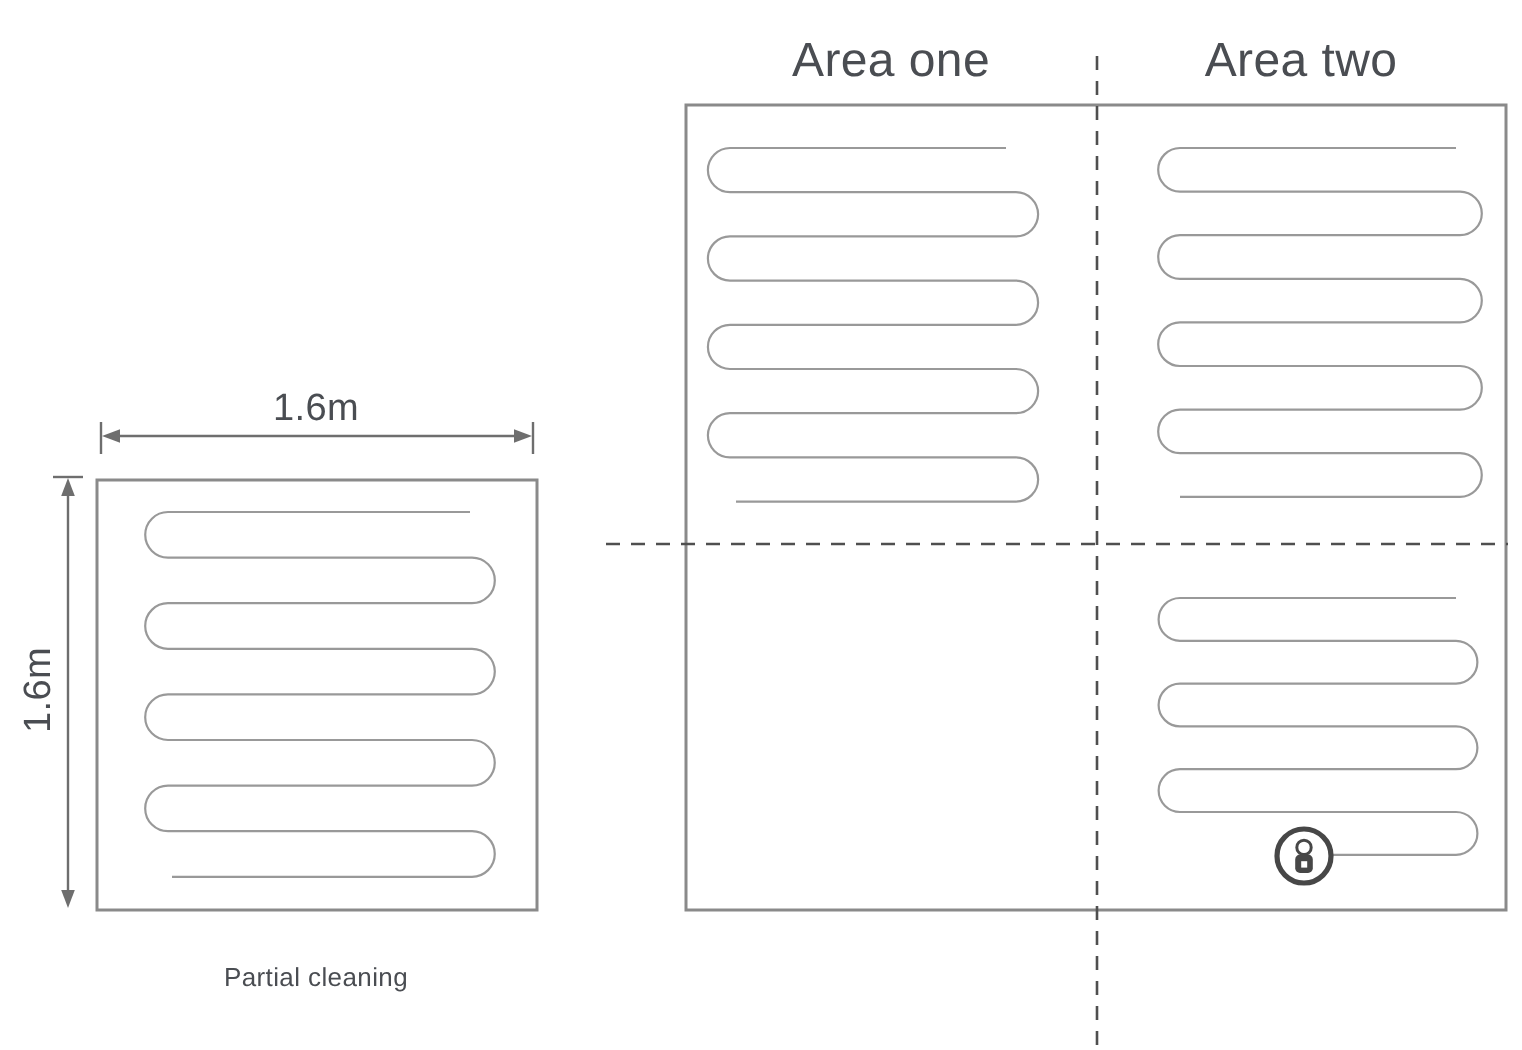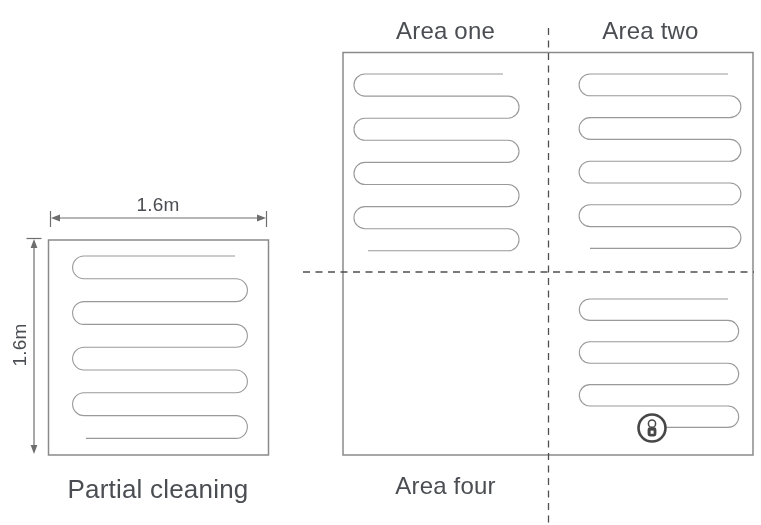--- a/index.html
+++ b/index.html
@@ -15,7 +15,7 @@
     letter-spacing:0.2px; white-space:nowrap;
   }
   .label.dim { font-size:19px; }
-  .label.caption { font-size:26px; }
+  .label.caption { font-size:13px; }
   .rot {
     transform:rotate(-90deg); transform-origin:center center;
   }

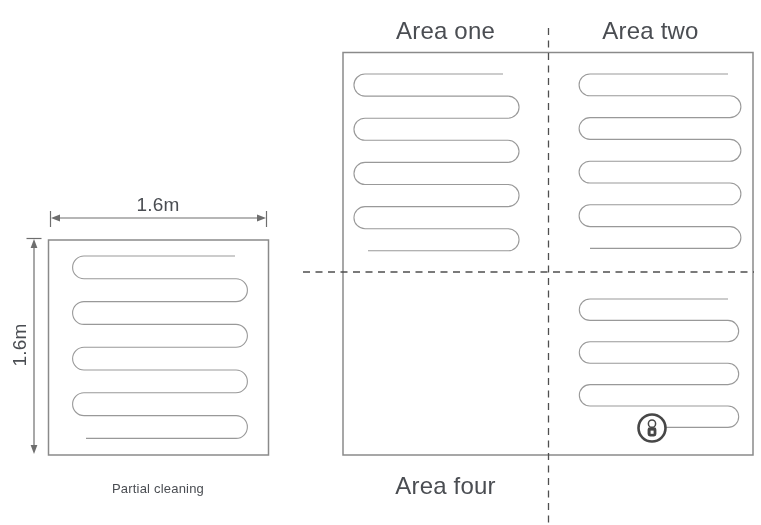--- a/index.html
+++ b/index.html
@@ -73,7 +73,6 @@
 
   <div class="label" style="left:343px; top:20px; width:205px;">Area one</div>
   <div class="label" style="left:548px; top:20px; width:205px;">Area two</div>
-  <div class="label" style="left:343px; top:475px; width:205px;">Area four</div>
 
   <div class="label caption" style="left:48px; top:478px; width:220px;">Partial cleaning</div>
 

